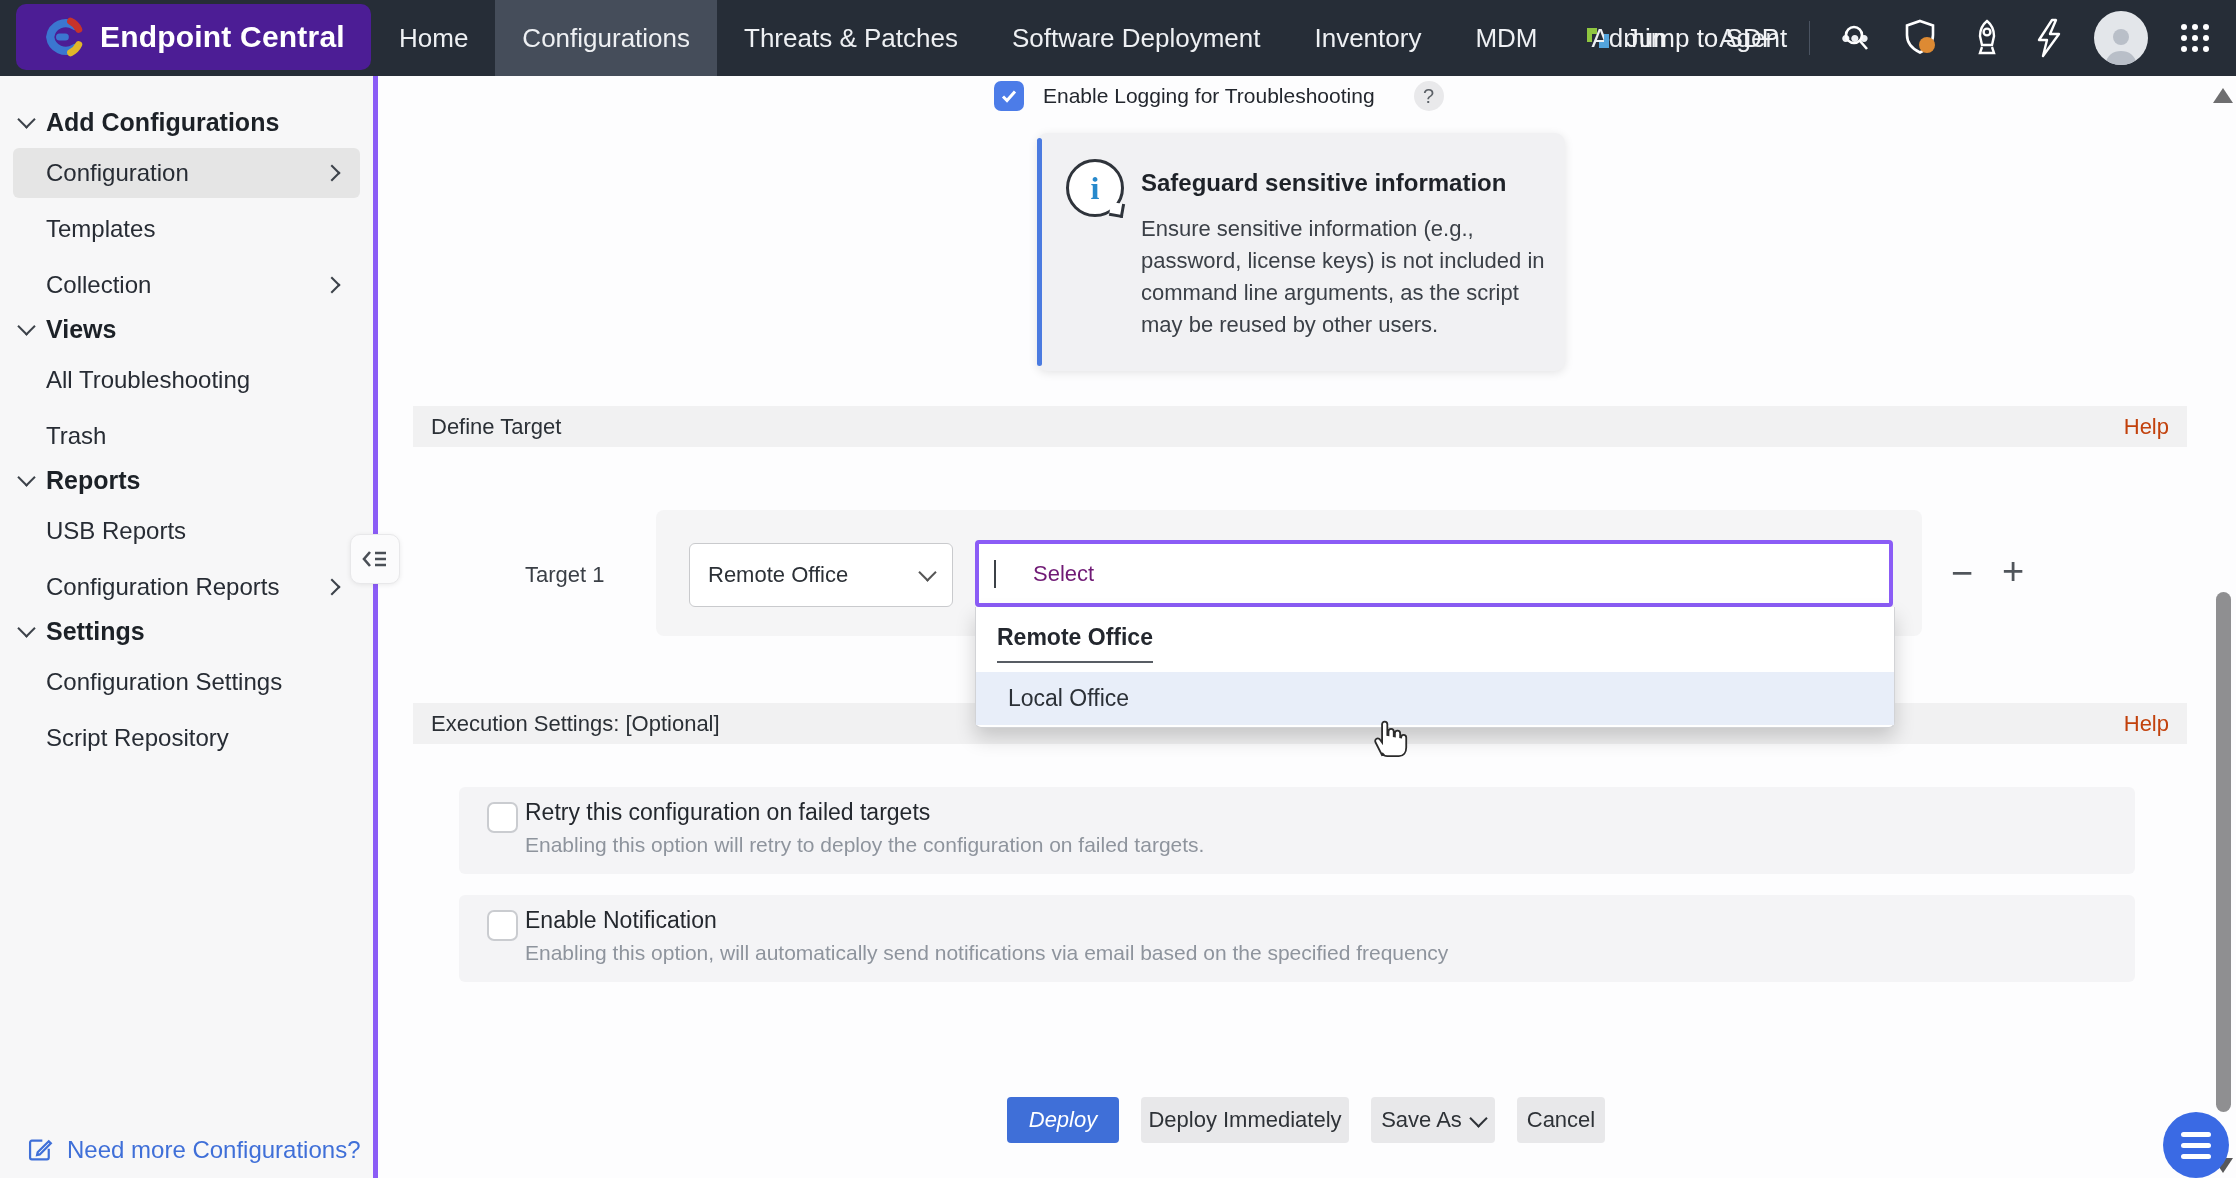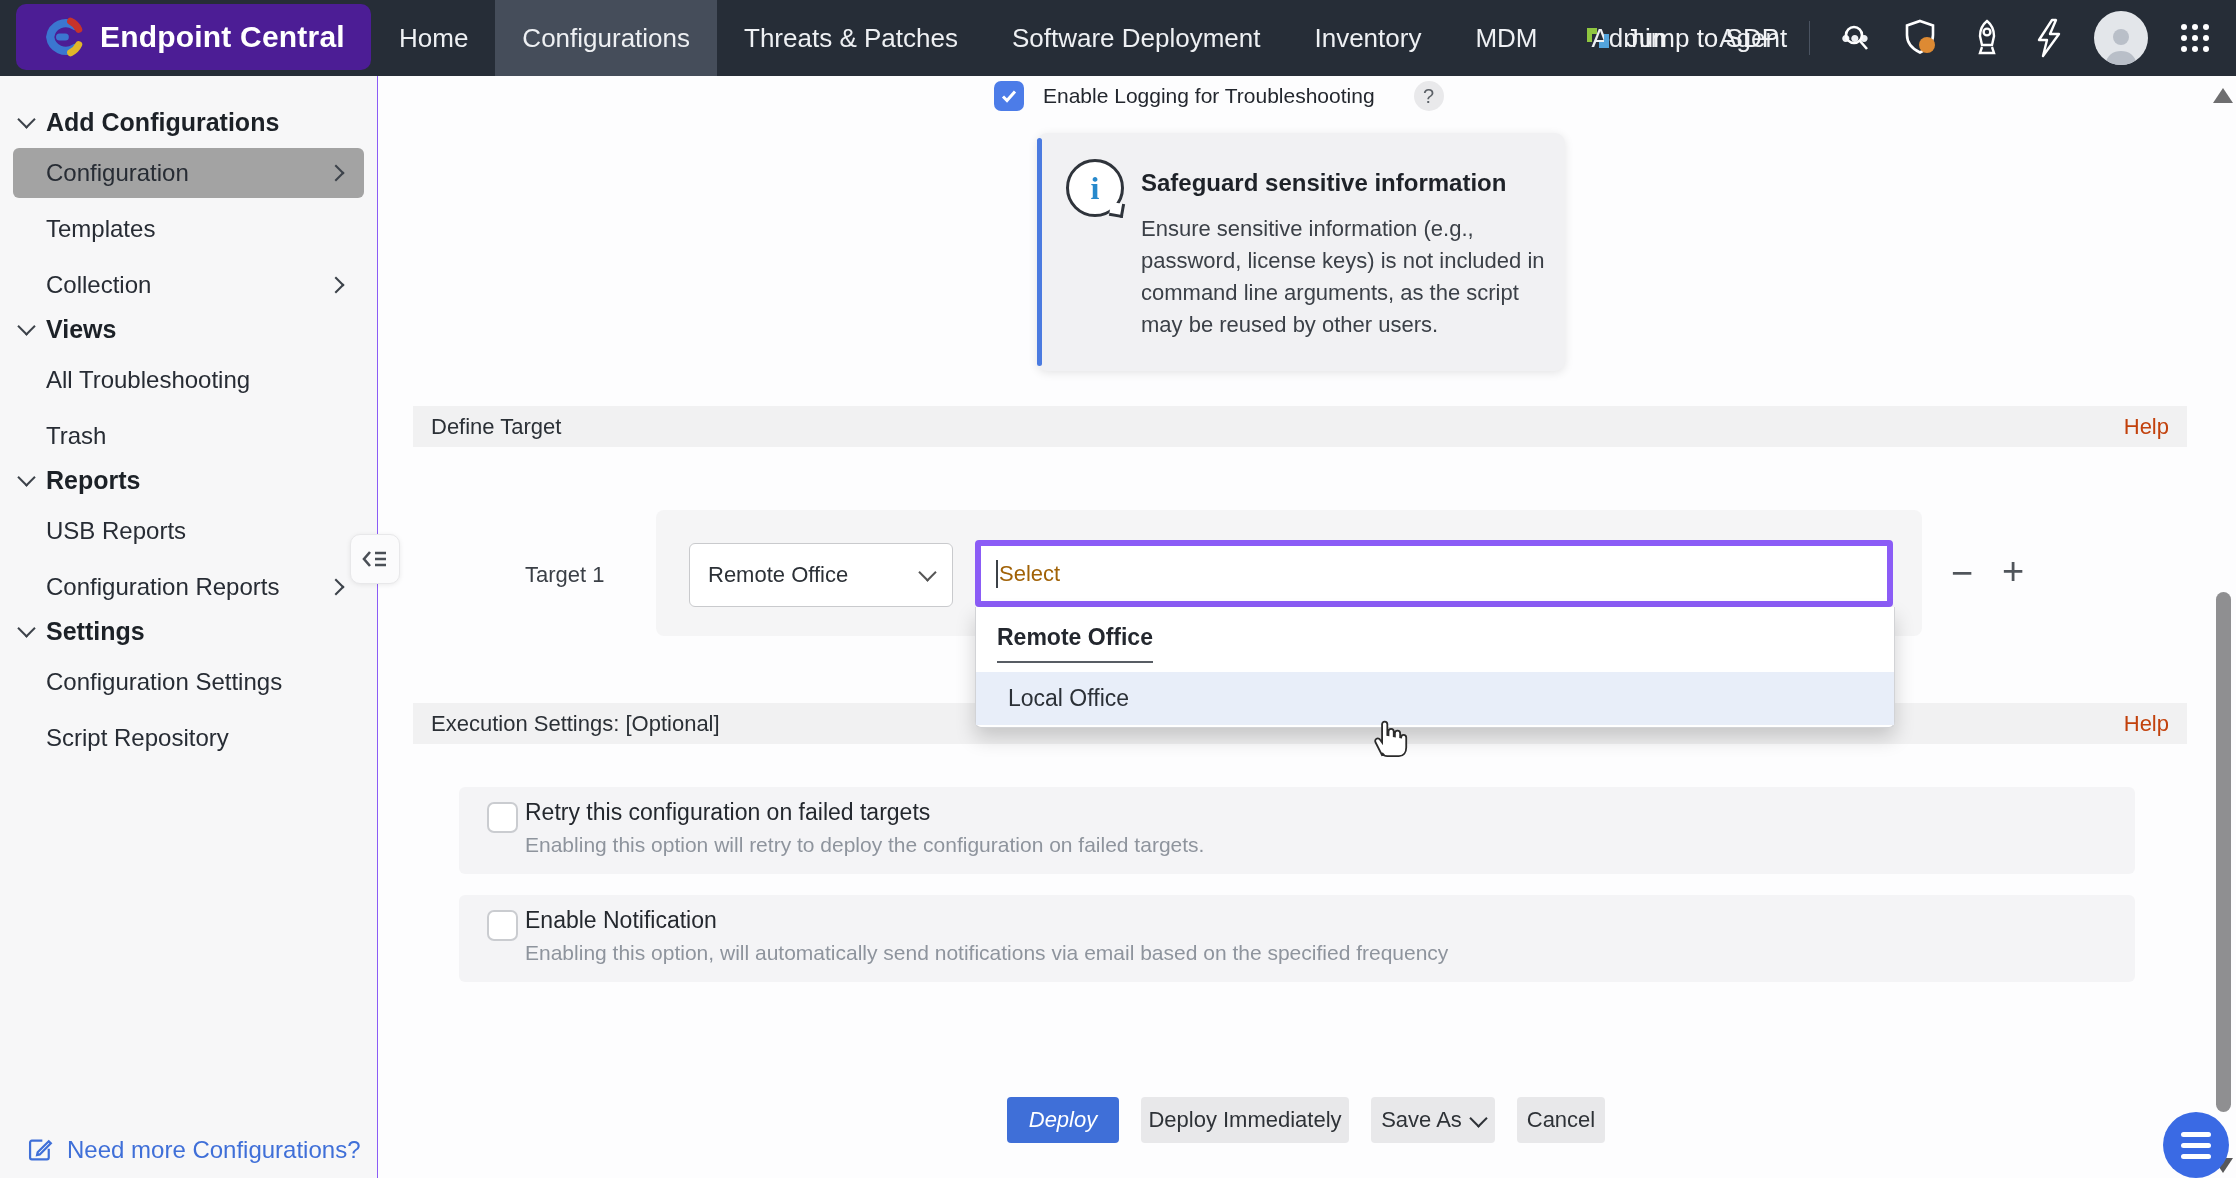--- a/index.html
+++ b/index.html
@@ -22,7 +22,7 @@
 
   
   .sidebar{position:absolute;left:0;top:76px;width:378px;height:1102px;background:#f7f7f8;
-           border-right:1px solid #8b5cf6;box-sizing:border-box;padding-top:27px;}
+           border-right:5px solid #8b5cf6;box-sizing:border-box;padding-top:27px;}
   .group{}
   .group:first-child{margin-top:0;}
   .group-header{display:flex;align-items:center;gap:13px;height:38px;padding-left:20px;

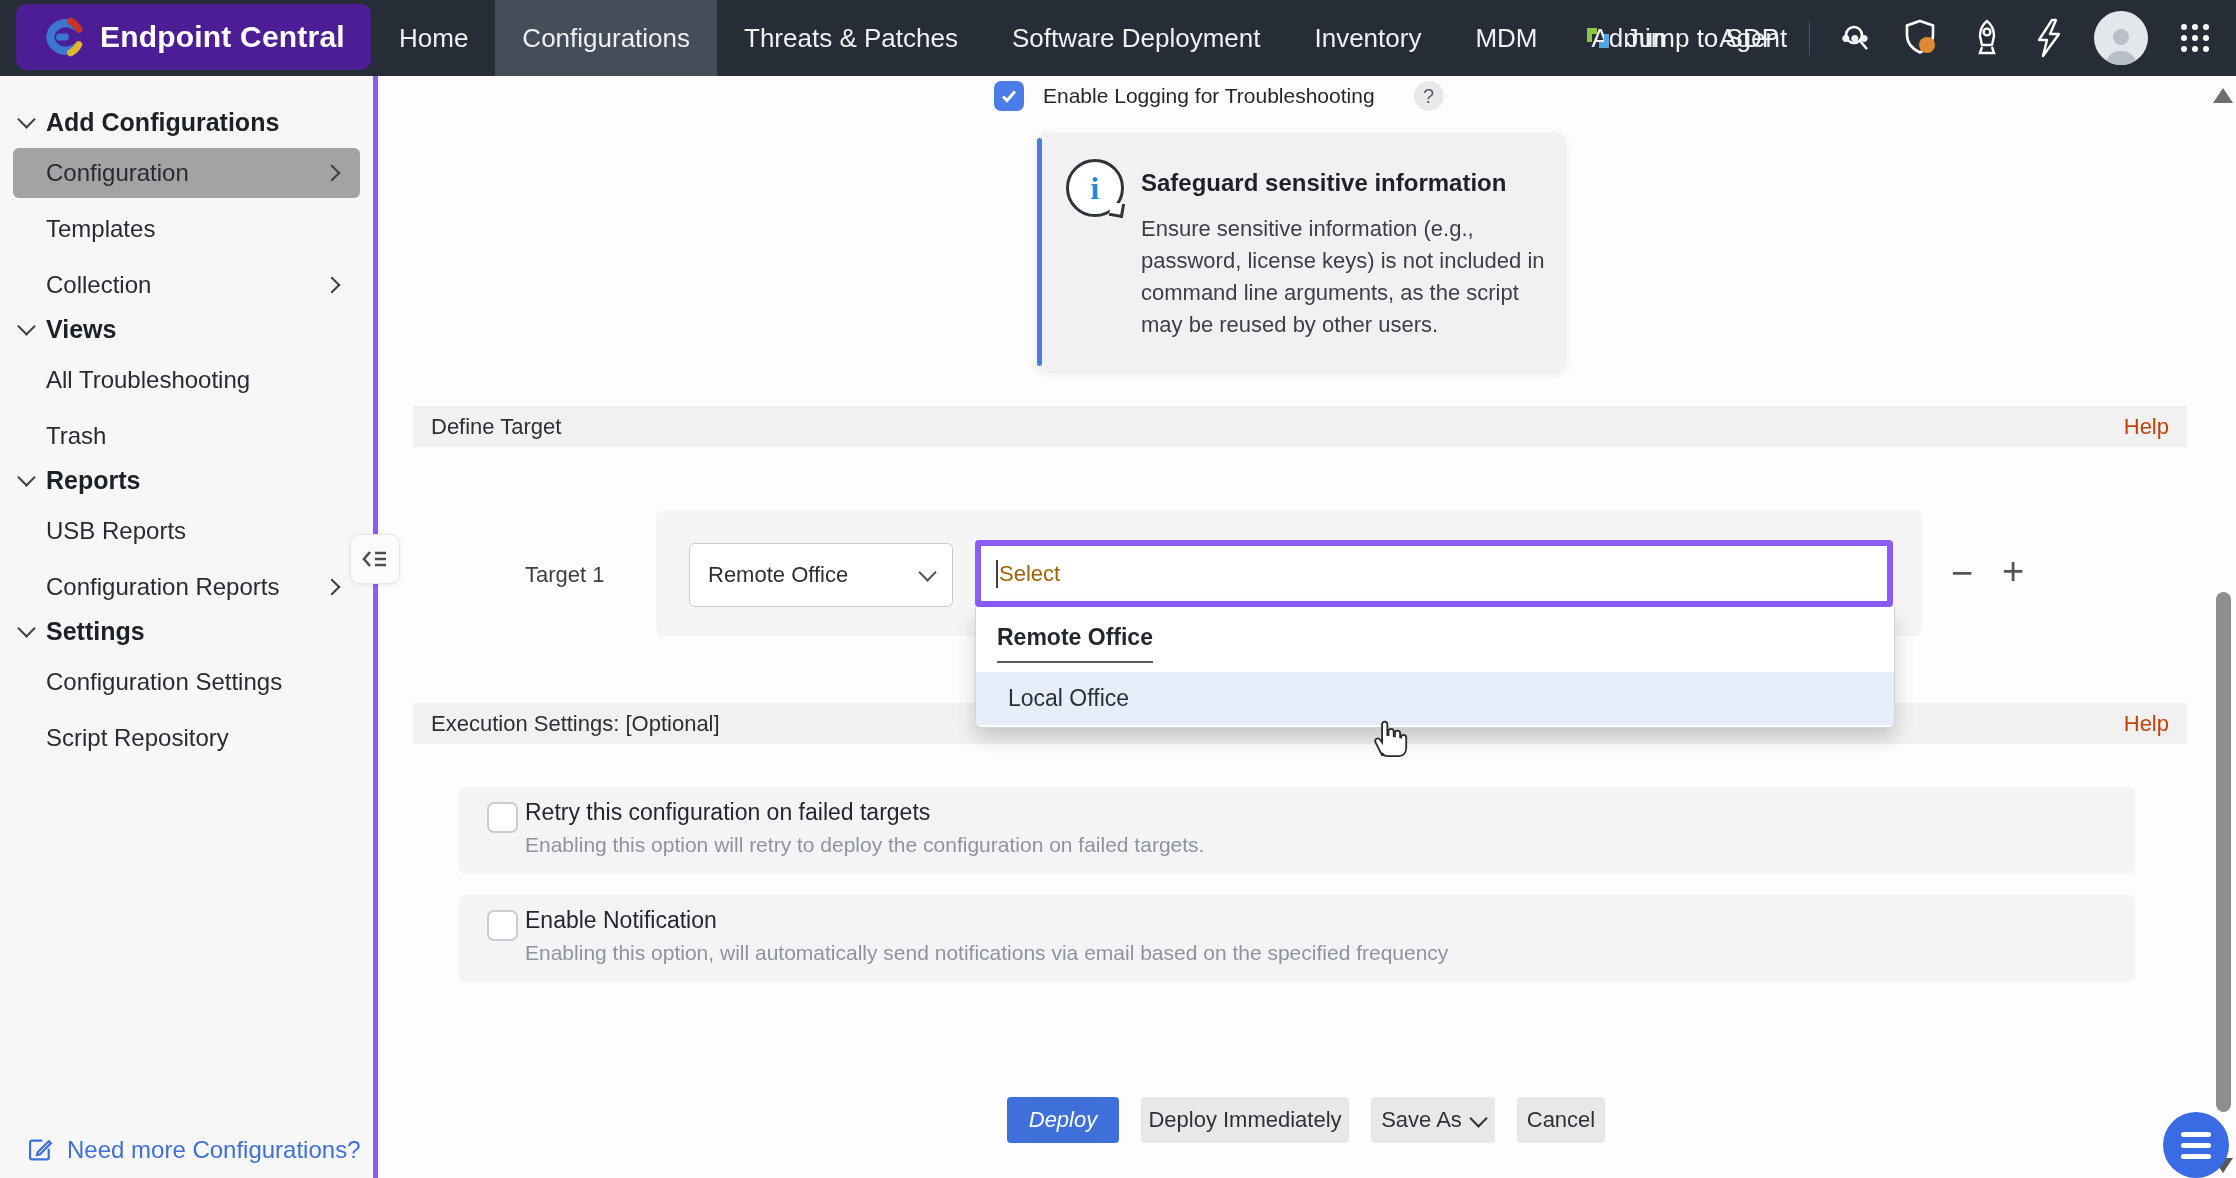--- a/index.html
+++ b/index.html
@@ -31,7 +31,7 @@
              transform:rotate(-45deg);margin-top:-6px;}
   .side-item{position:relative;display:flex;align-items:center;height:50px;margin:6px 13px 0;
              padding-left:33px;font-size:24px;color:#272c34;border-radius:6px;cursor:default;}
-  .side-item.active{background:#a3a3a3;}
+  .side-item.active{background:#e5e5e5;}
   .chev-right{position:absolute;right:22px;width:10px;height:10px;border-top:2.5px solid #3c424a;
               border-right:2.5px solid #3c424a;transform:rotate(45deg);}
   .collapse-btn{position:absolute;left:350px;top:534px;width:48px;height:48px;background:#fbfbfc;

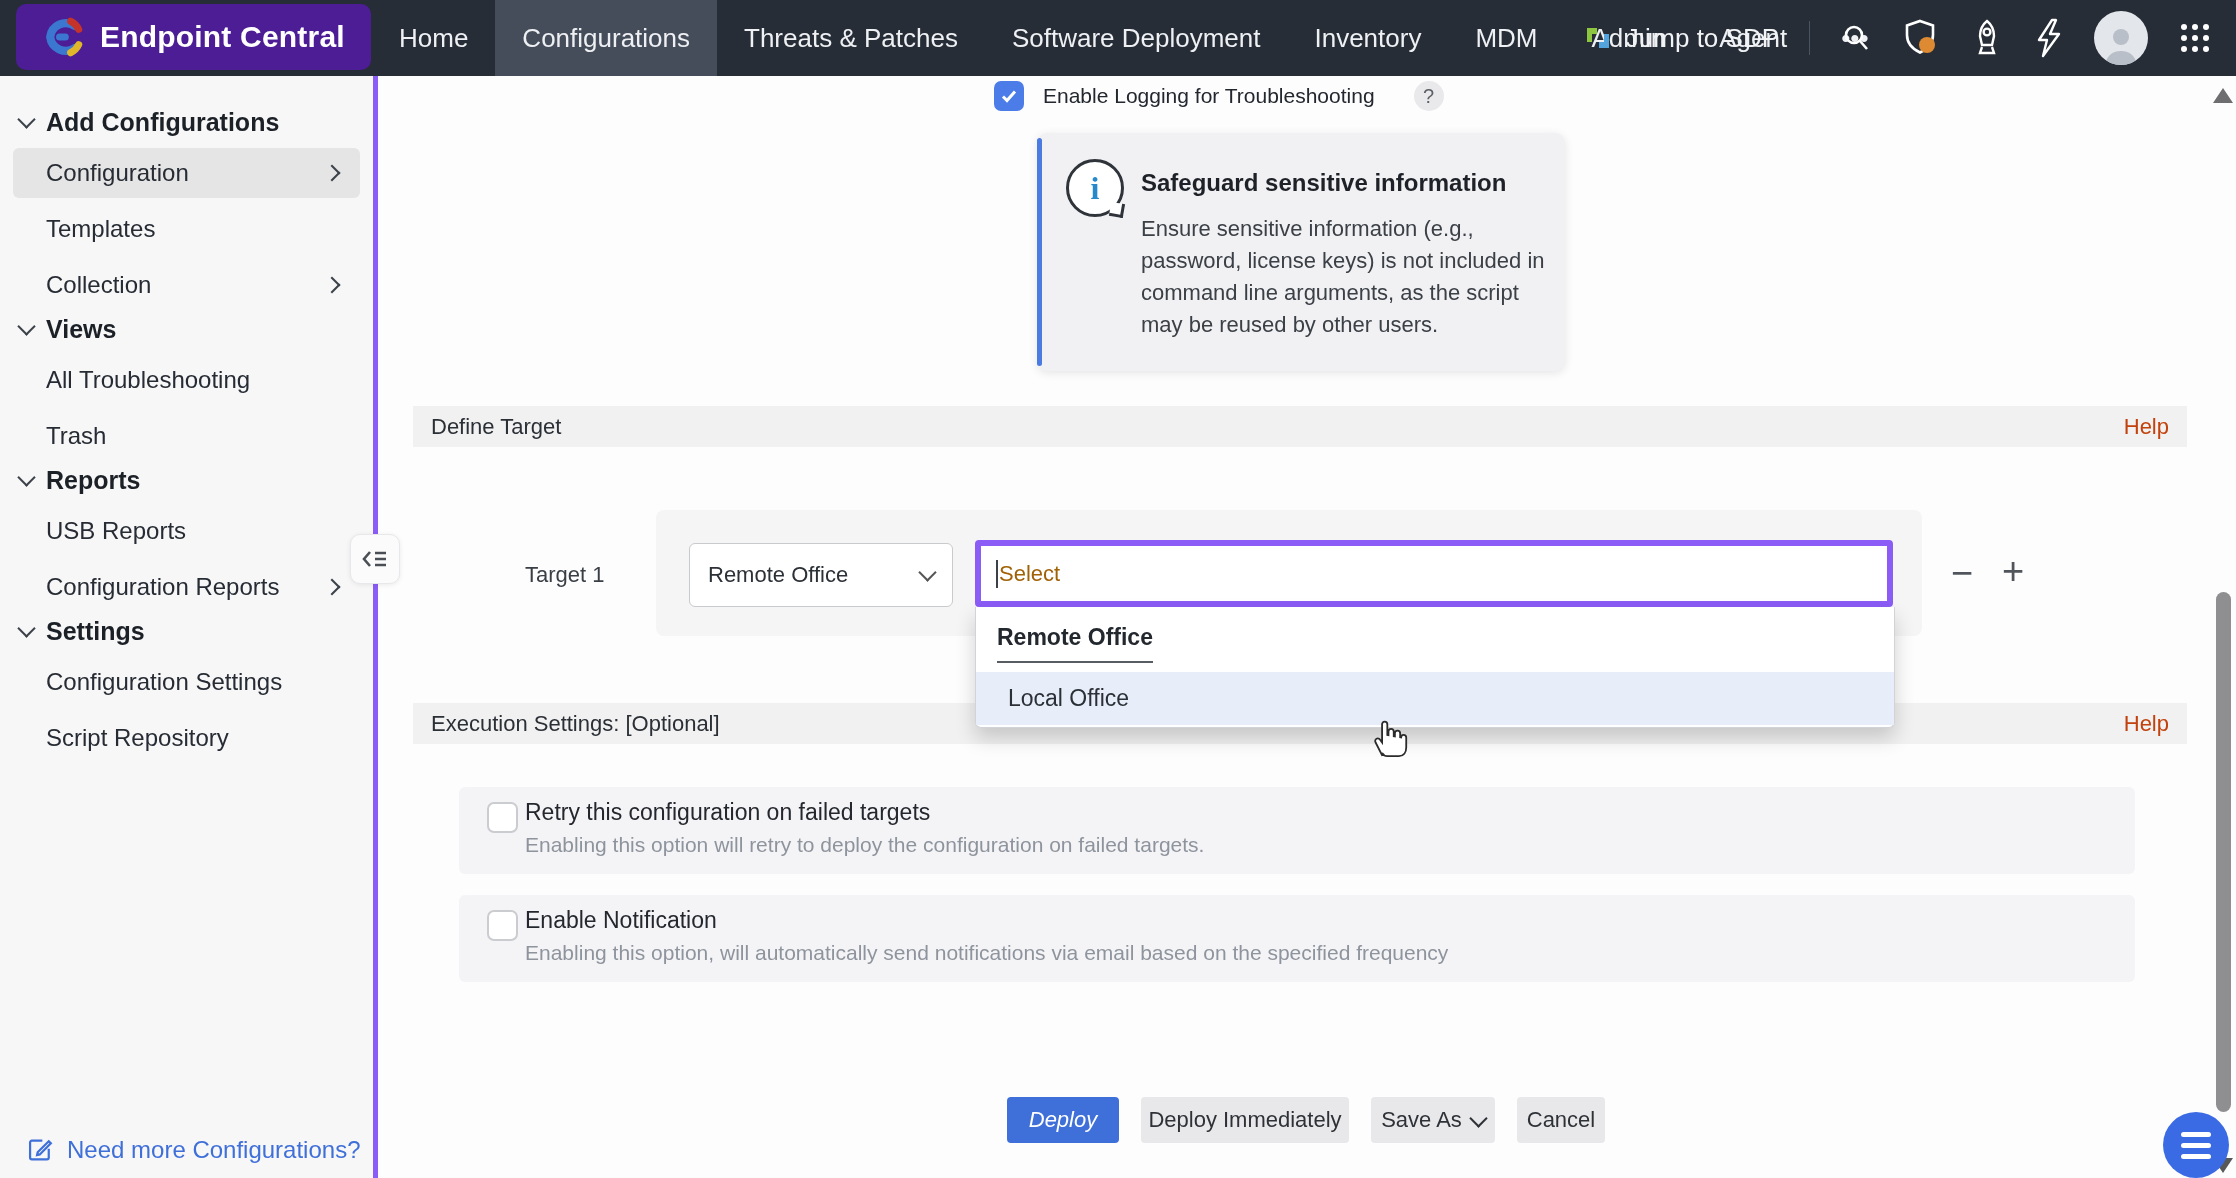--- a/index.html
+++ b/index.html
@@ -76,8 +76,8 @@
   .sel-chev{width:11px;height:11px;border-left:2px solid #555;border-bottom:2px solid #555;
             transform:rotate(-45deg);margin-top:-6px;}
   .target-input{position:absolute;left:597px;top:464px;width:918px;height:67px;background:#fff;
-                border:6px solid #8b5cf6;border-radius:4px;box-sizing:border-box;display:flex;align-items:center;
-                padding-left:15px;font-size:22px;color:#a16207;}
+                border:4px solid #8b5cf6;border-radius:4px;box-sizing:border-box;display:flex;align-items:center;
+                padding-left:15px;font-size:22px;color:#701a75;gap:36px;}
   .caret{width:2px;height:28px;background:#3c4147;margin-right:1px;}
   .stepper-btn{position:absolute;font-size:38px;color:#50555b;font-weight:400;cursor:pointer;line-height:38px;}
   #minus-btn{left:1573px;top:478px;}

